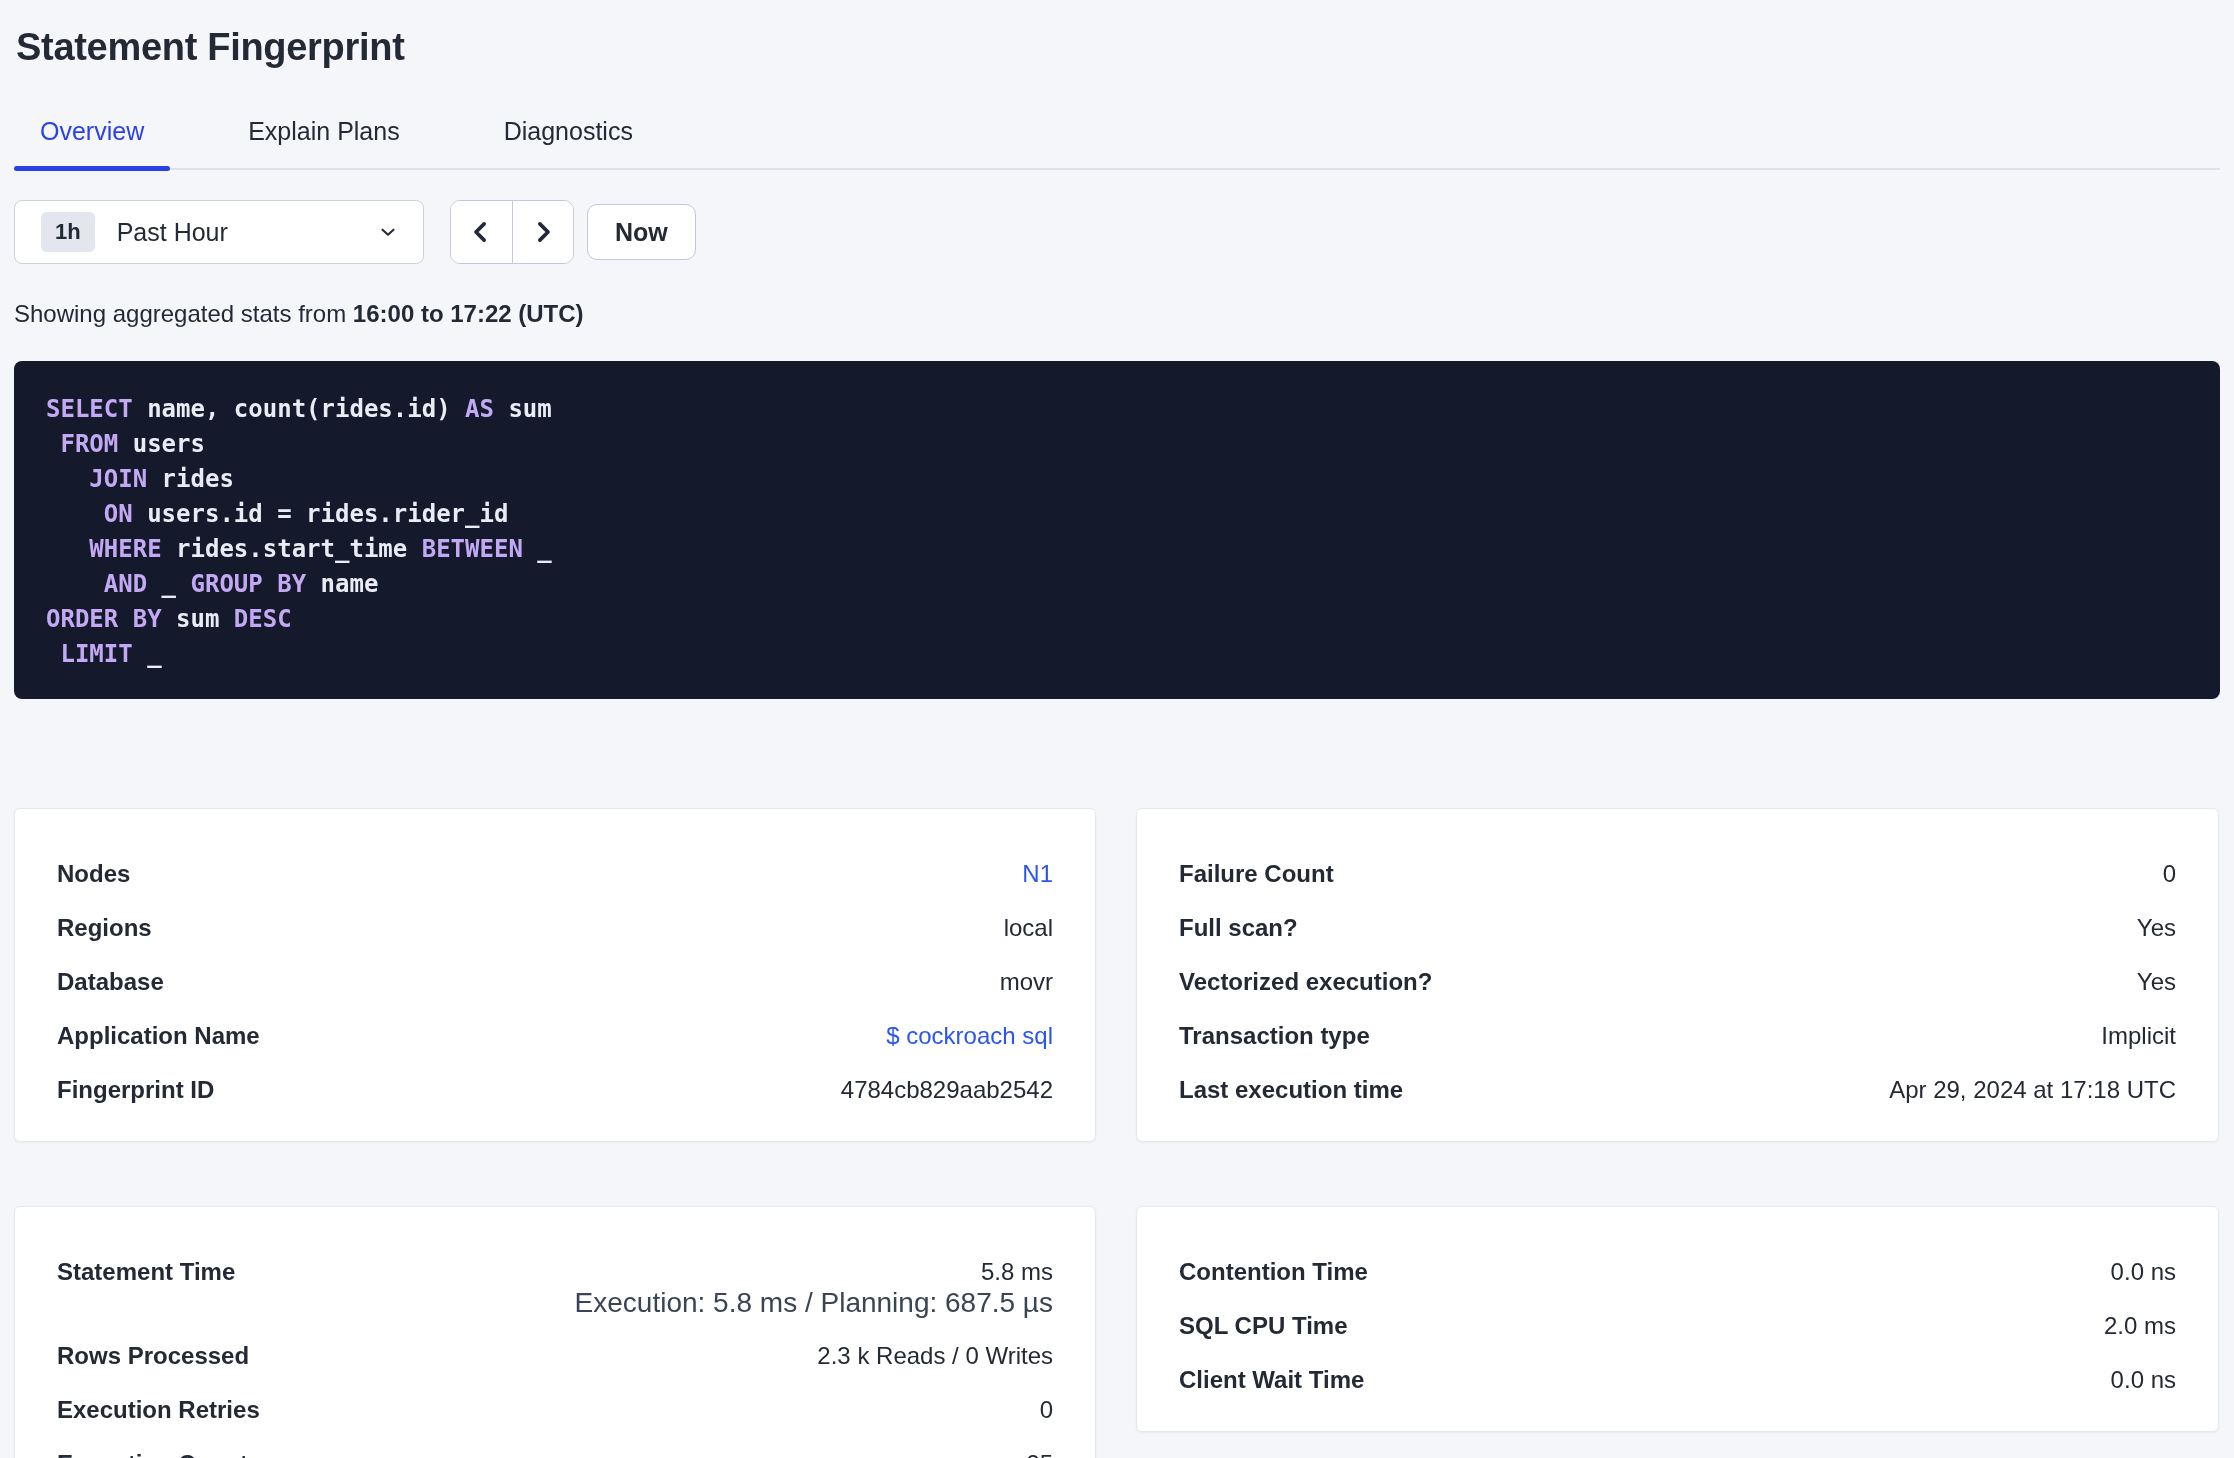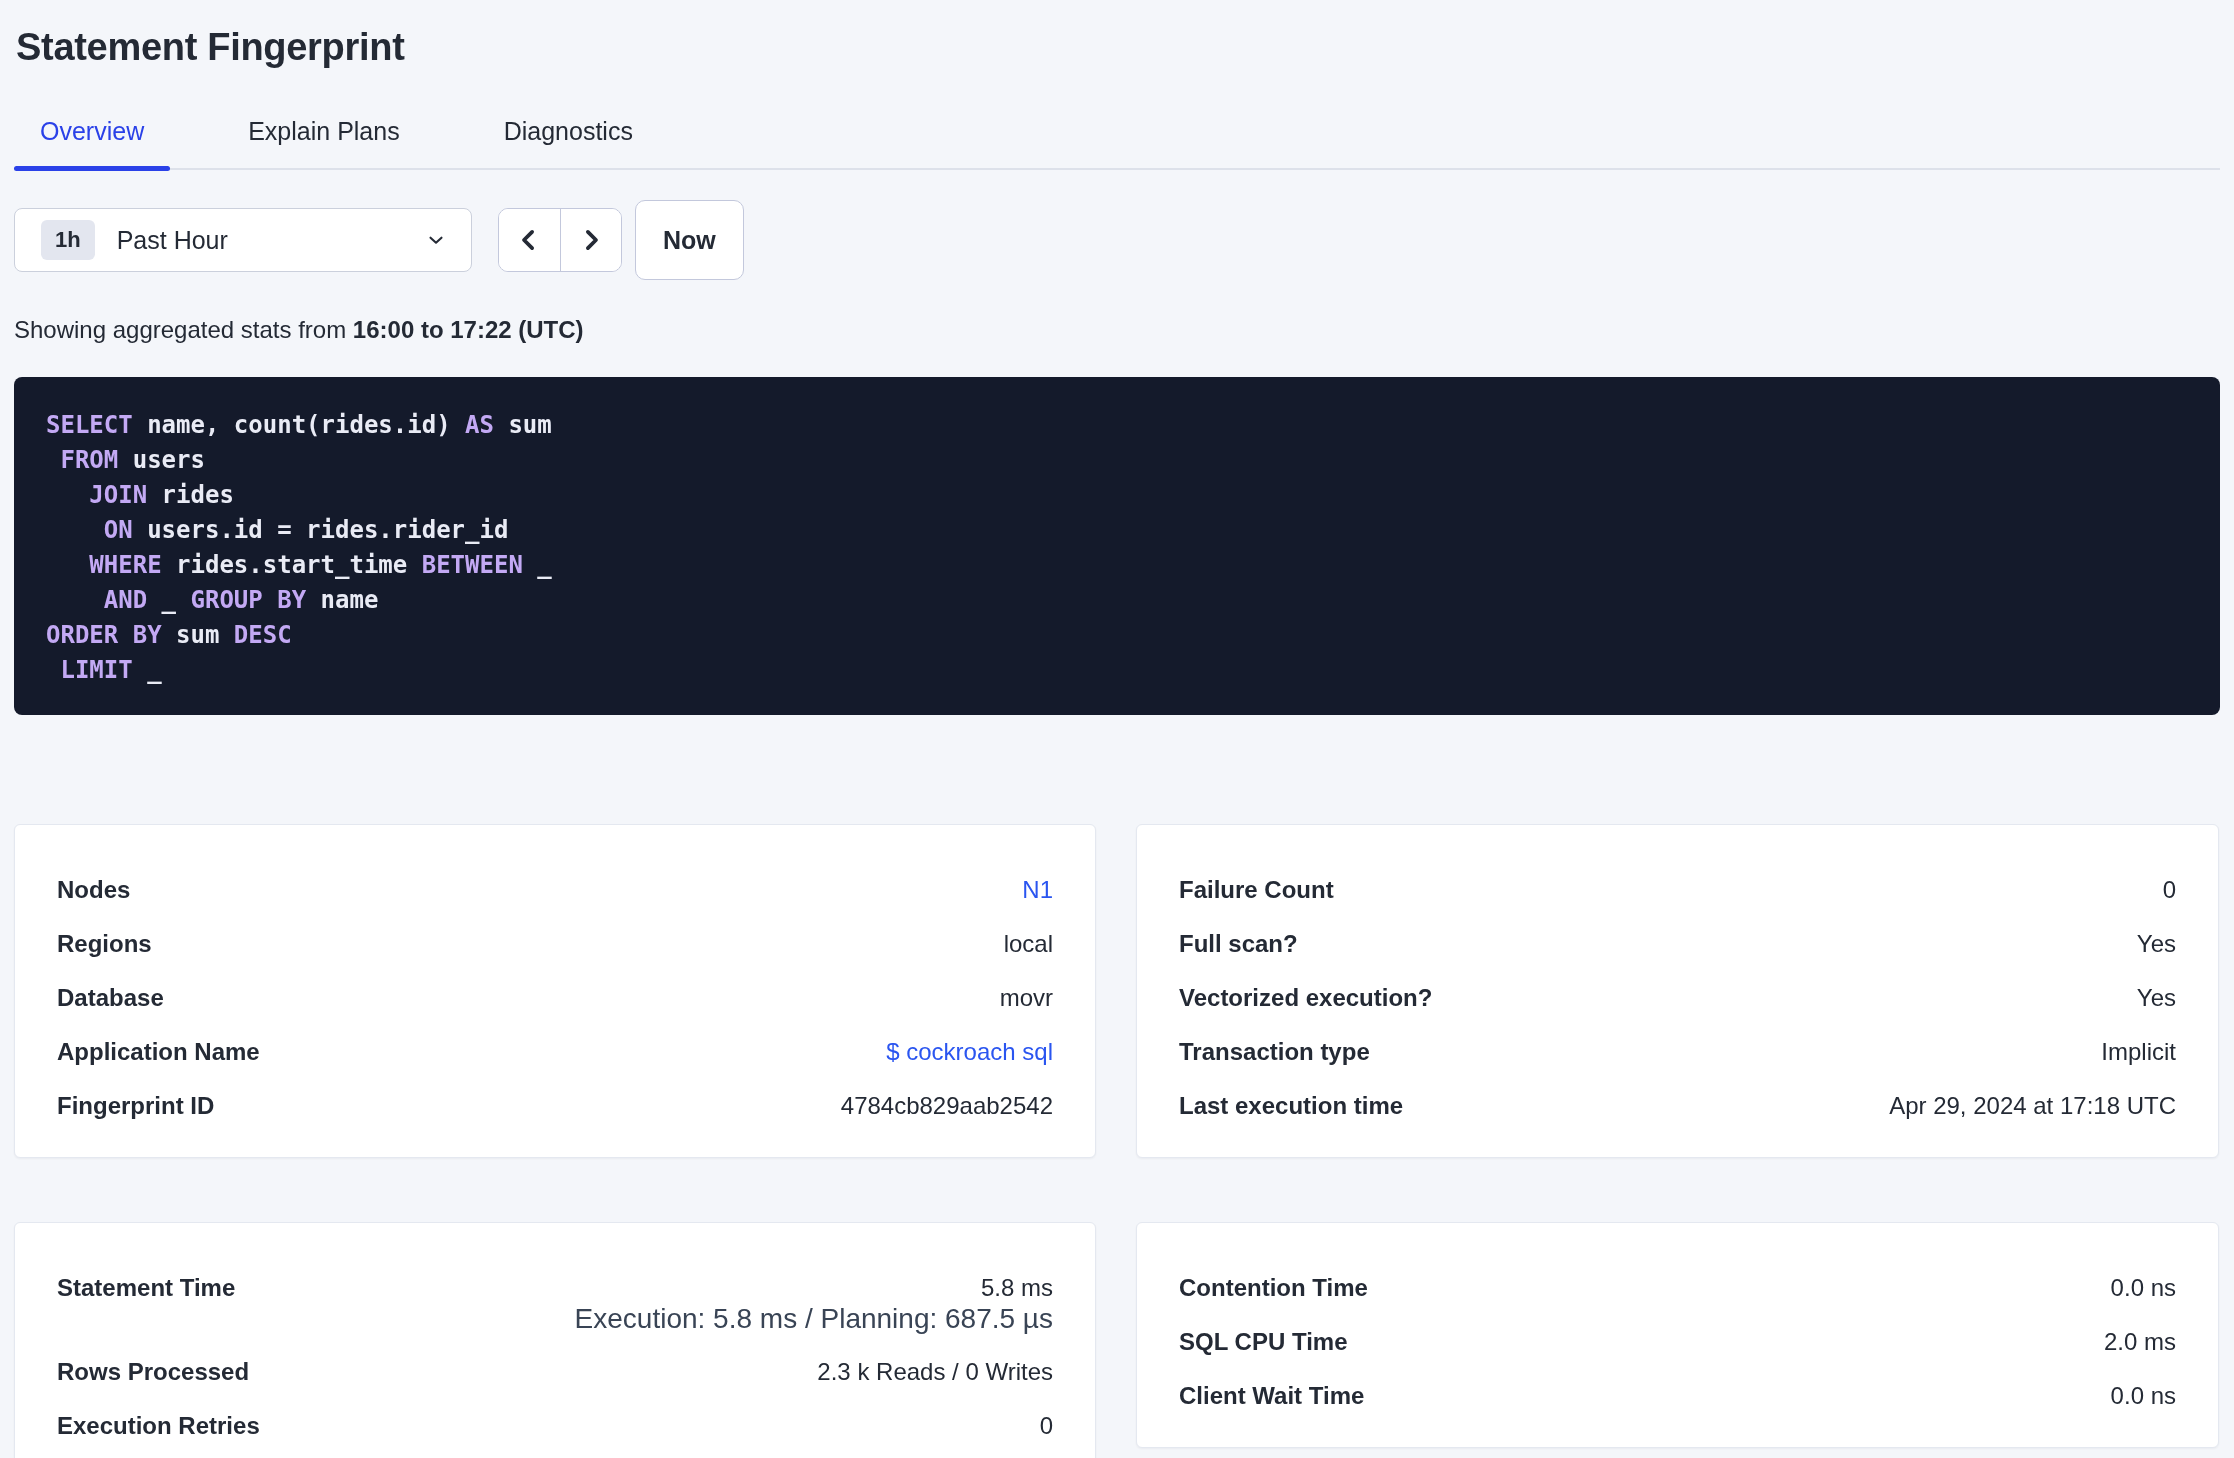--- a/index.html
+++ b/index.html
@@ -64,7 +64,7 @@
     align-items:center;
   }
   .dropdown{
-    width:458px;
+    width:410px;
     height:64px;
     background:#fff;
     border:1px solid #CBD0DC;

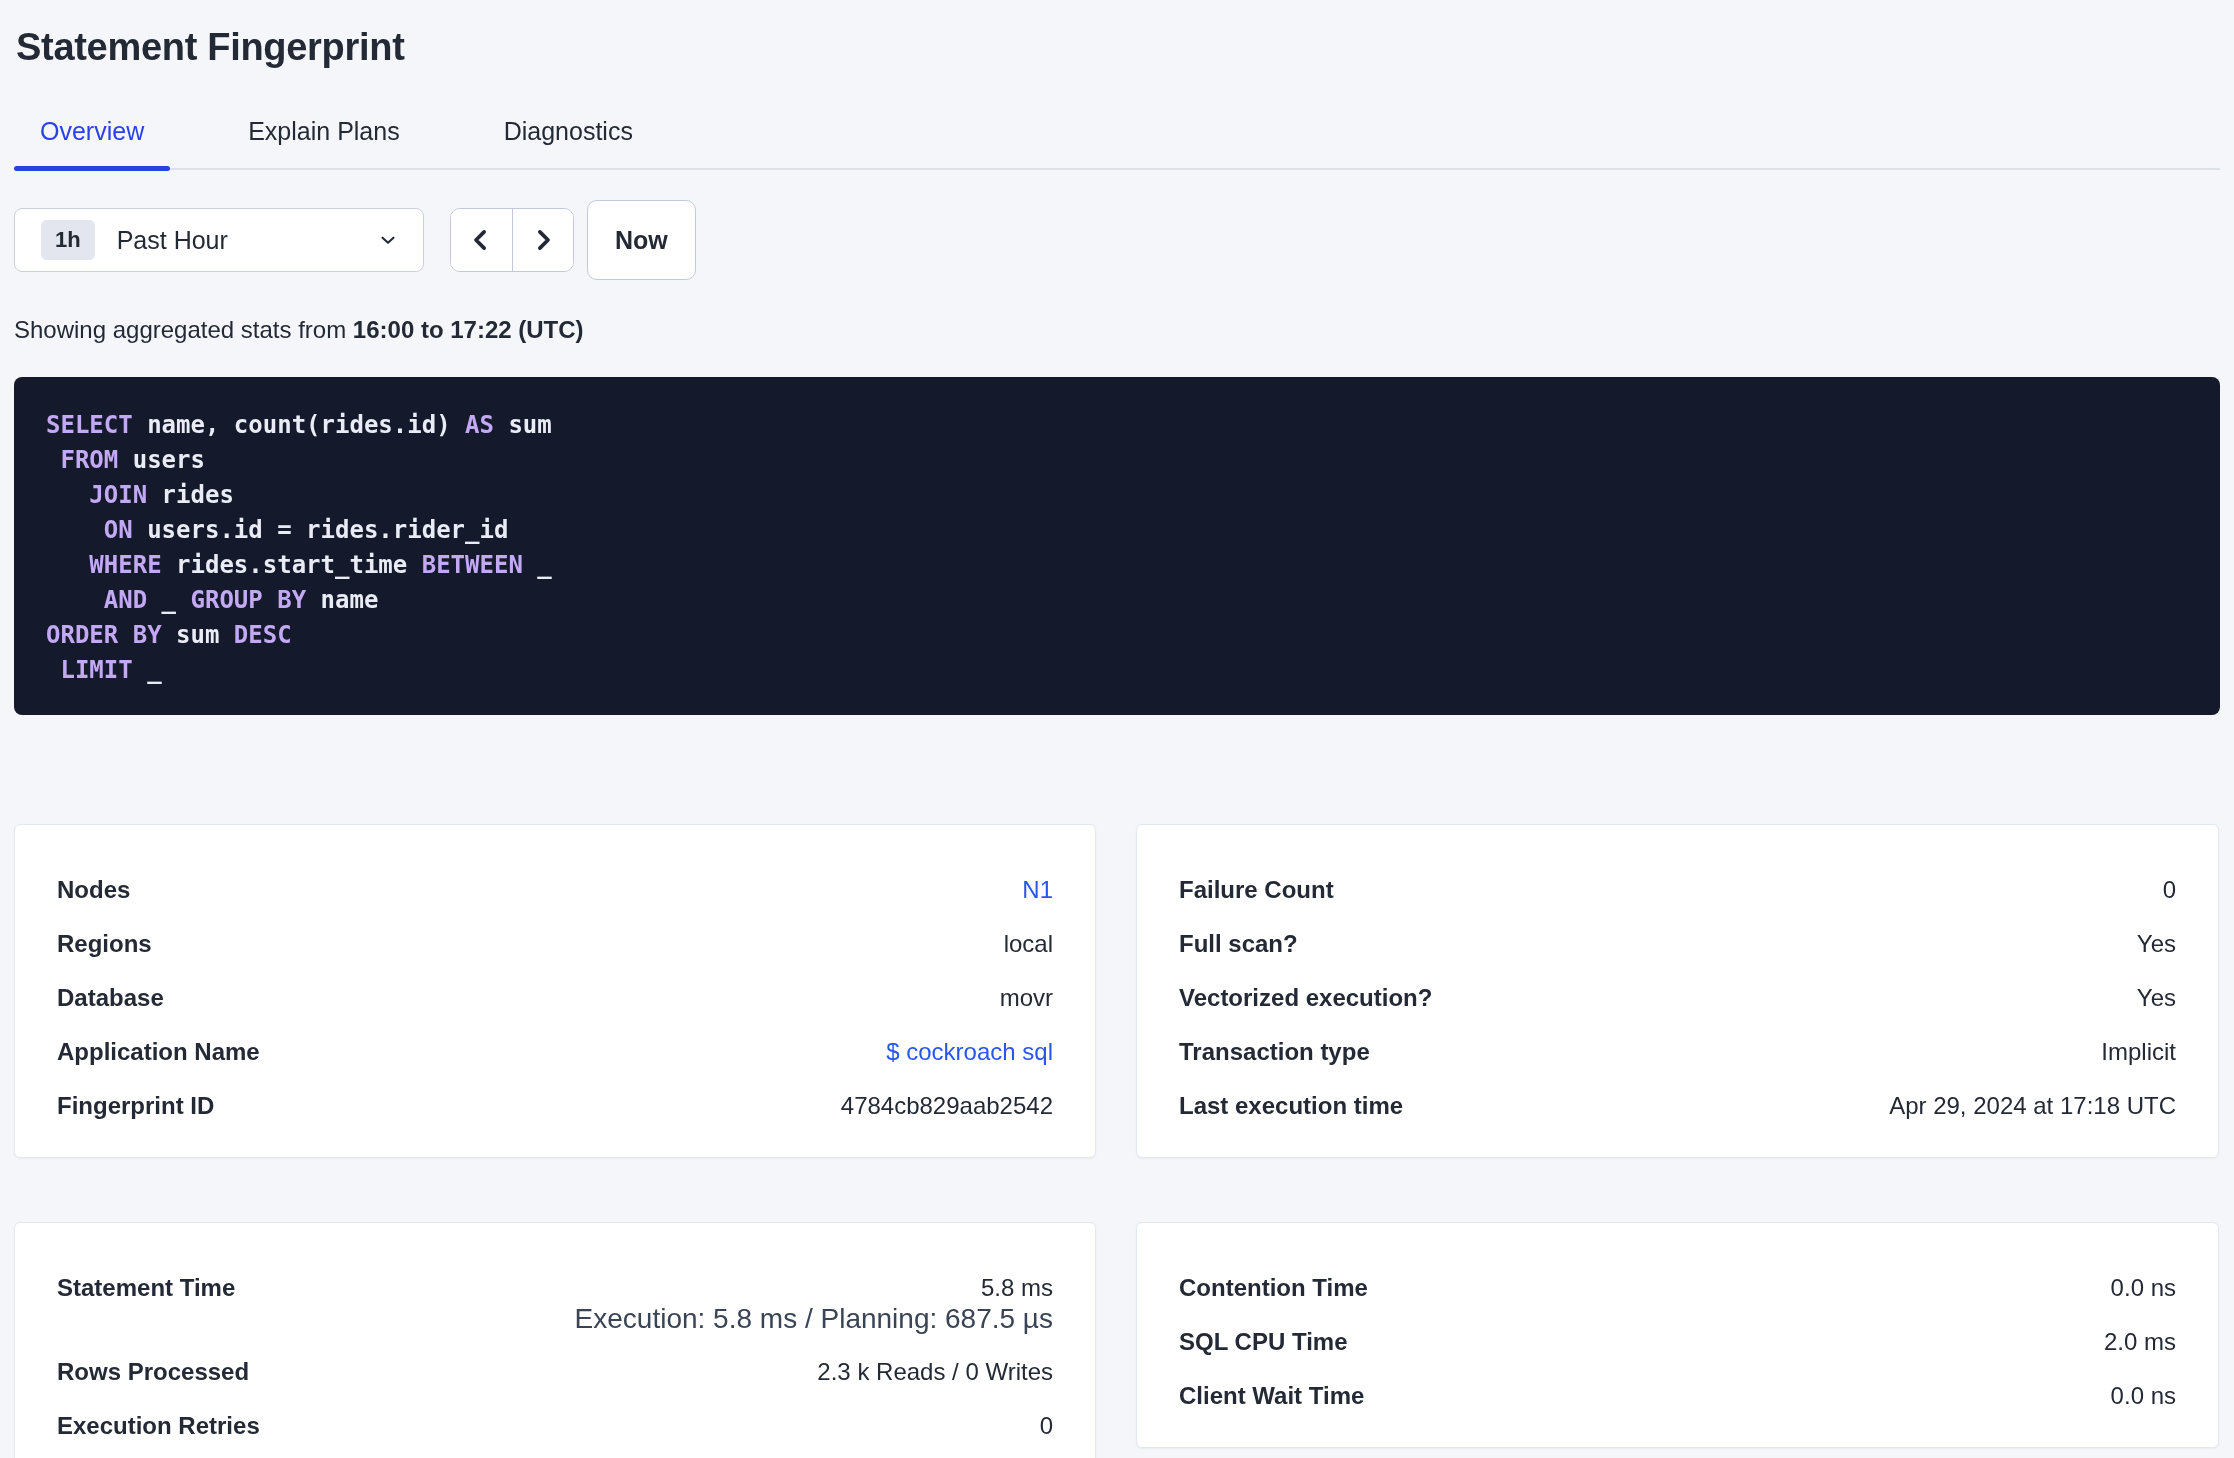--- a/index.html
+++ b/index.html
@@ -105,7 +105,7 @@
 
   .now-btn{
     margin-left:13px;
-    height:80px;
+    height:56px;
     padding:0 27px;
     background:#fff;
     border:1px solid var(--button-border);

